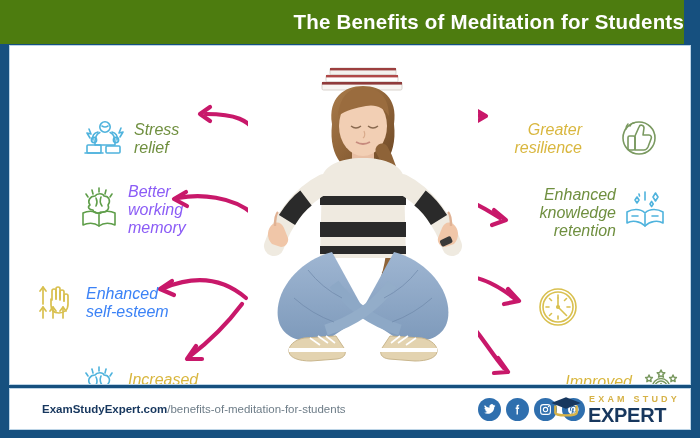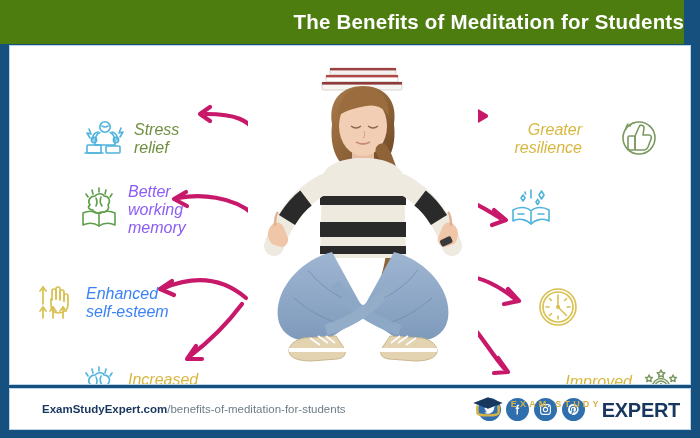--- a/index.html
+++ b/index.html
@@ -341,6 +341,7 @@
     </div>
 
     <div class="item right" id="b-knowledge">
+      <span class="txt" style="color:#6f8f3f;width:108px;">Enhanced knowledge retention</span>
       <span class="ico">
         <svg width="46" height="46" viewBox="0 0 46 46" fill="none" stroke="#4fb3dd" stroke-width="1.6" stroke-linecap="round" stroke-linejoin="round">
           <path d="M23 25 C18 20 10 21 5 24 v11 c5 -3 13 -2 18 3 c5 -5 13 -6 18 -3 V24 c-5 -3 -13 -4 -18 1 Z"></path>

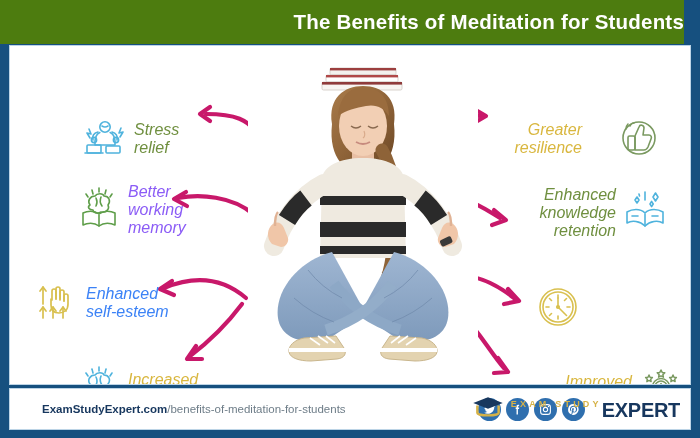--- a/index.html
+++ b/index.html
@@ -70,7 +70,7 @@
     right: 10px; top: 4px;
     display: flex; align-items: center; gap: 4px;
   }
-  .logo-text { display: flex; flex-direction: row; line-height: 1; }
+  .logo-text { display: flex; flex-direction: column; line-height: 1; }
   .logo-top {
     font-size: 9px; color: #d6b247; letter-spacing: 3.2px; font-weight: bold;
     margin-bottom: 1px; margin-left: 1px;

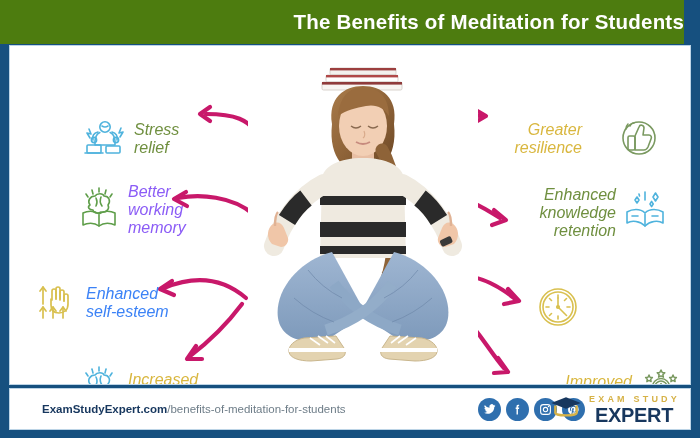--- a/index.html
+++ b/index.html
@@ -76,7 +76,7 @@
     margin-bottom: 1px; margin-left: 1px;
   }
   .logo-bottom {
-    font-size: 20px; color: #17375e; font-weight: bold; letter-spacing: -0.3px; text-align: center;
+    font-size: 20px; color: #17375e; font-weight: bold; letter-spacing: -0.3px;
   }
   
   .item { position: absolute; display: flex; align-items: center; }

